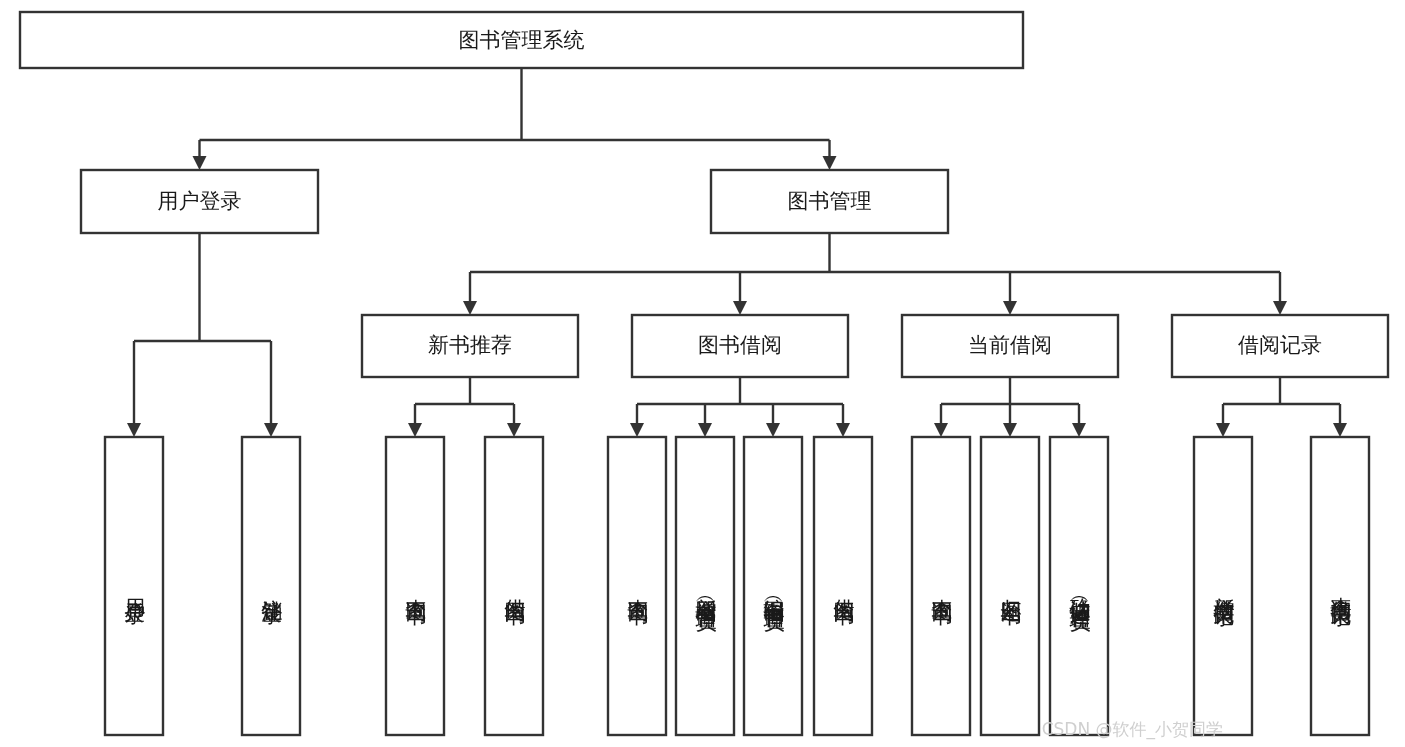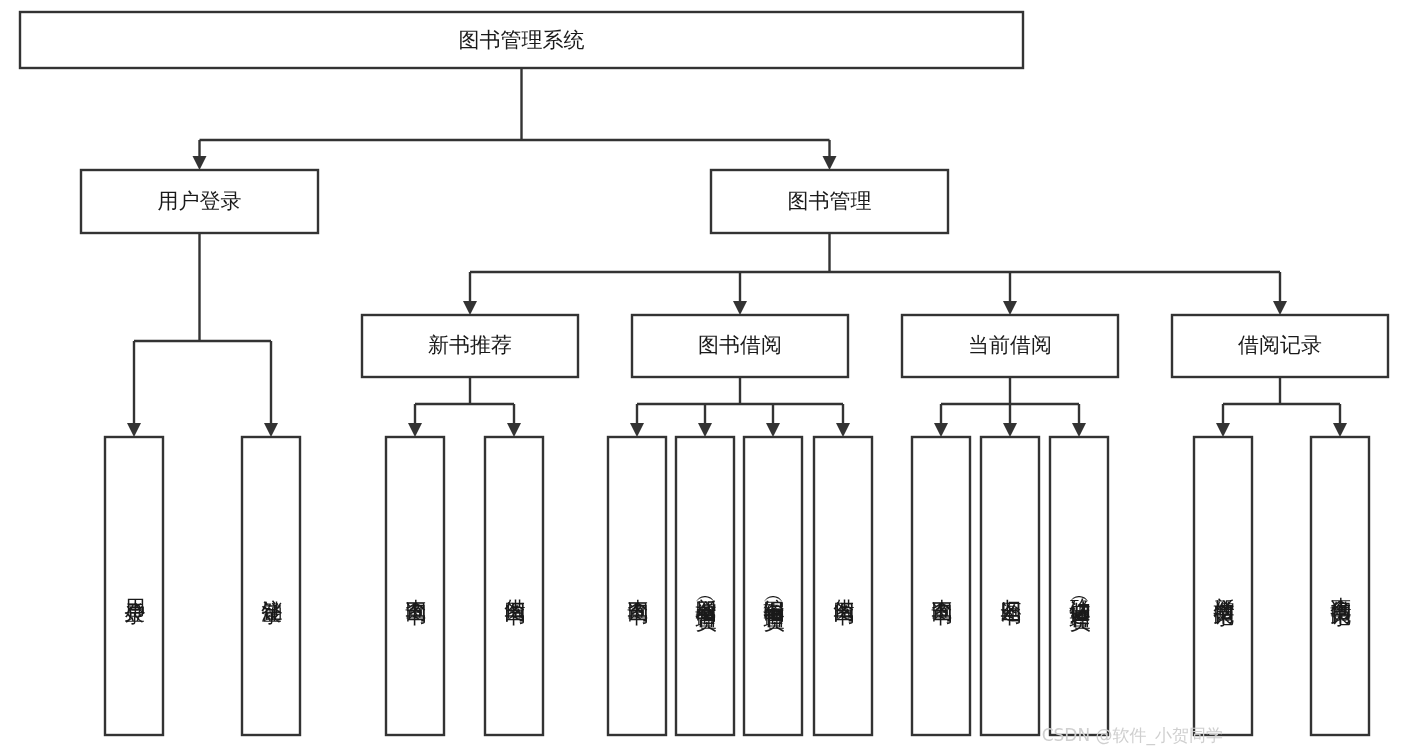--- a/index.html
+++ b/index.html
@@ -57,7 +57,7 @@
   .watermark-text {
     position: absolute;
     right: 8px;
-    bottom: 0;
+    bottom: 6px;
     color: #cfcfcf;
     font-size: 17px;
     font-family: "DejaVu Sans", "Liberation Sans", sans-serif;

